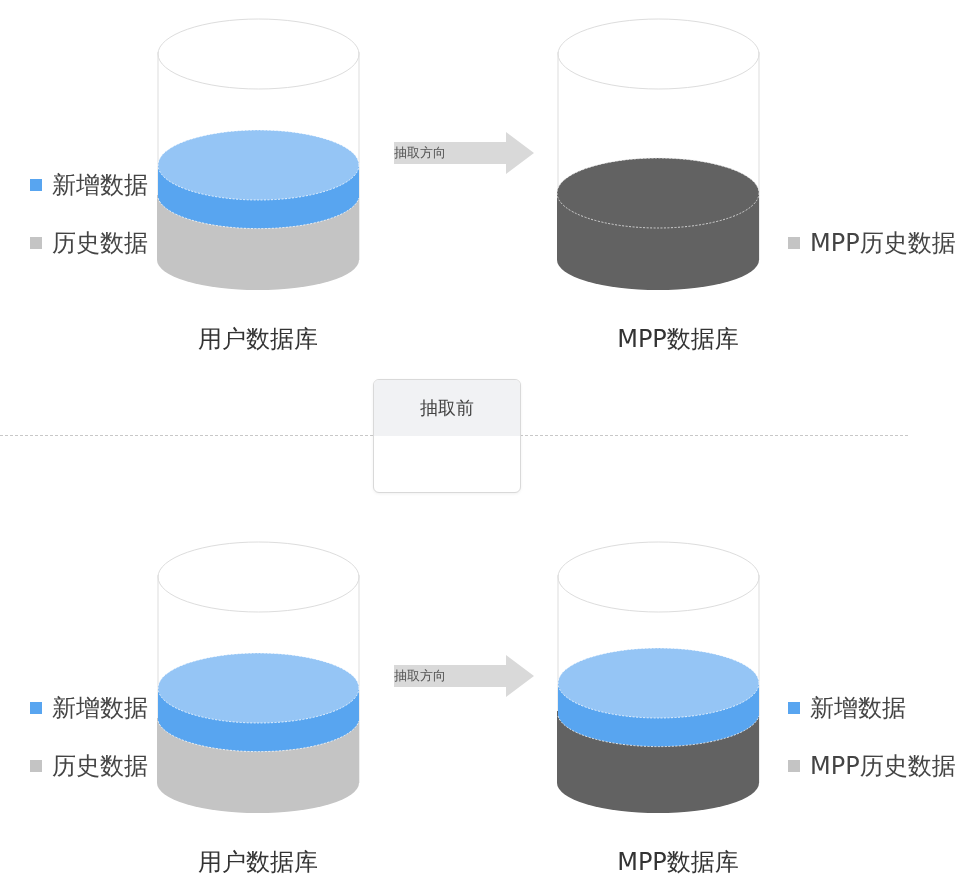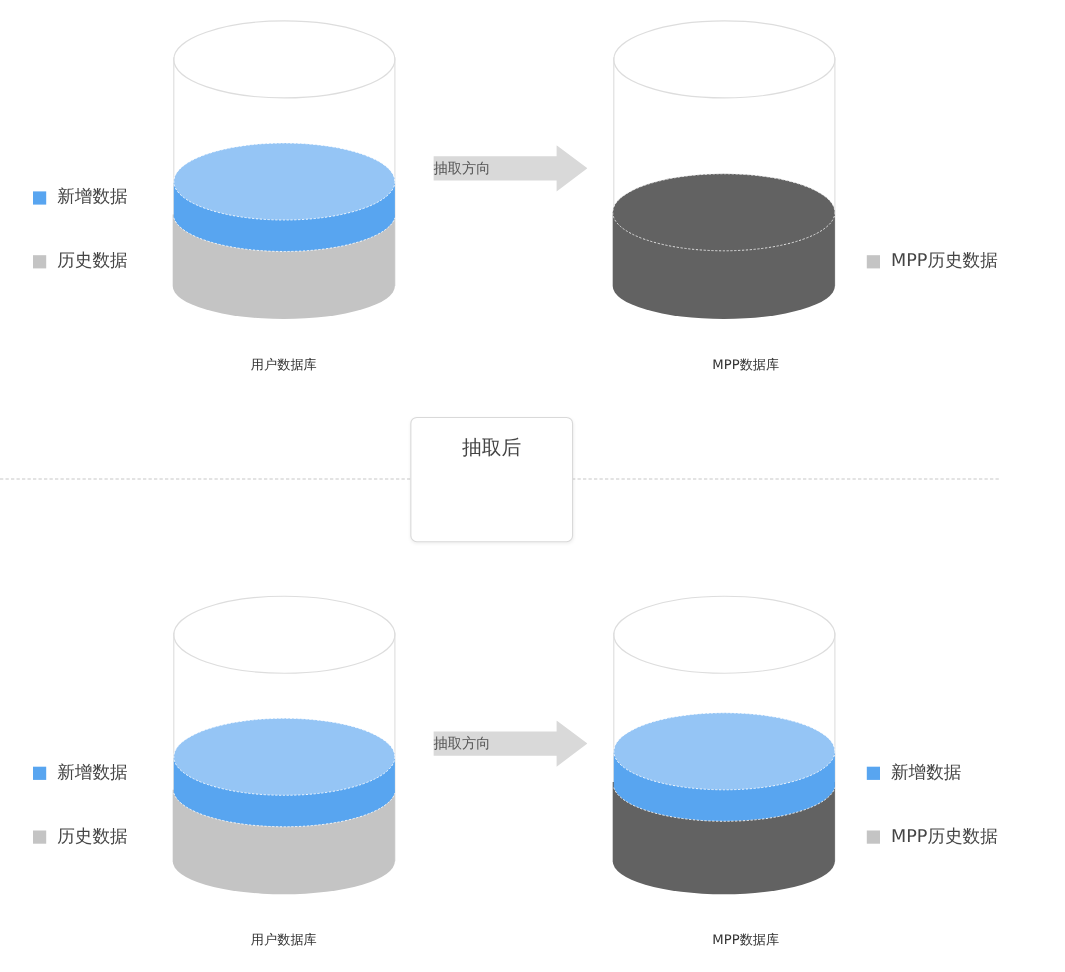--- a/index.html
+++ b/index.html
@@ -6,7 +6,7 @@
   body { width: 968px; height: 884px; position: relative; overflow: hidden;
          font-family: "DejaVu Sans", "Liberation Sans", sans-serif; color: #333; }
   svg.cyl { position: absolute; overflow: visible; }
-  .legend { position: absolute; display: flex; align-items: center; font-size: 16px; color: #444; white-space: nowrap; }
+  .legend { position: absolute; display: flex; align-items: center; font-size: 24px; color: #444; white-space: nowrap; }
   .legend .sw { width: 12px; height: 12px; margin-right: 10px; display: inline-block; }
   .db-label { position: absolute; font-size: 12px; color: #333; text-align: center; width: 220px; }
   .arrow { position: absolute; width: 140px; height: 44px; }

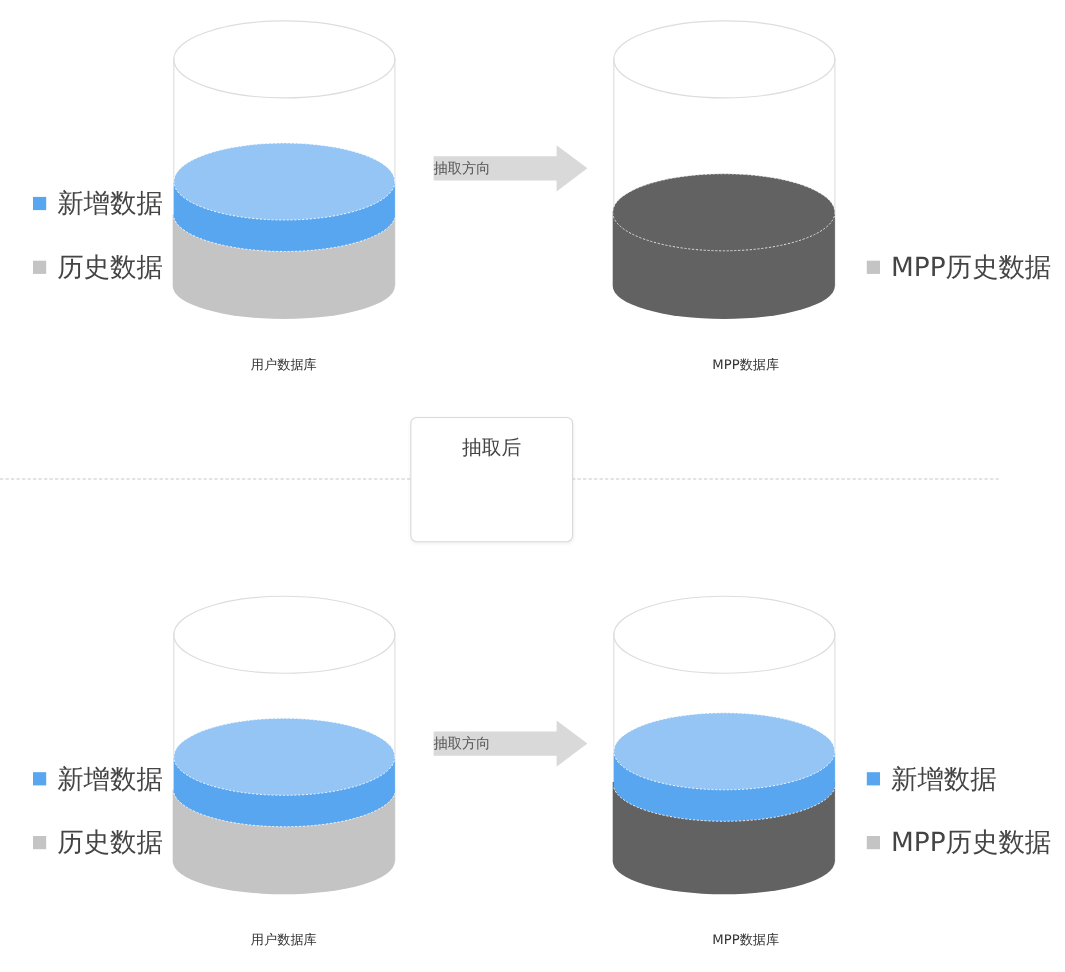--- a/index.html
+++ b/index.html
@@ -8,7 +8,7 @@
   svg.cyl { position: absolute; overflow: visible; }
   .legend { position: absolute; display: flex; align-items: center; font-size: 24px; color: #444; white-space: nowrap; }
   .legend .sw { width: 12px; height: 12px; margin-right: 10px; display: inline-block; }
-  .db-label { position: absolute; font-size: 12px; color: #333; text-align: center; width: 220px; }
+  .db-label { position: absolute; font-size: 24px; color: #333; text-align: center; width: 220px; }
   .arrow { position: absolute; width: 140px; height: 44px; }
   .arrow-text { position: absolute; font-size: 13px; color: #555; left: 0; width: 120px; top: 12px; }
   .divider { position: absolute; left: 0; top: 435px; width: 908px; border-top: 1px dashed #c8c8c8; }

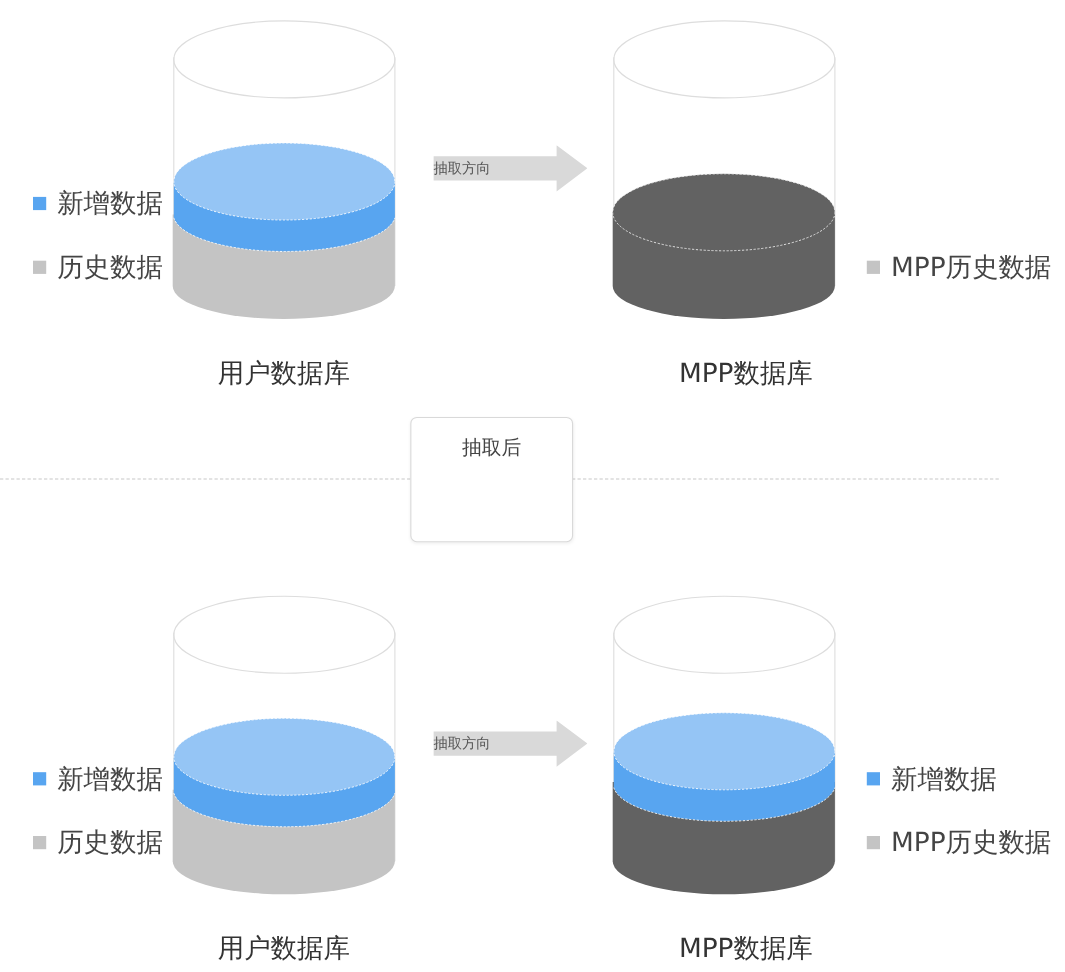--- a/index.html
+++ b/index.html
@@ -70,6 +70,7 @@
 <div class="divider"></div>
 
 <div class="toggle">
+  <div class="opt active">抽取前</div>
   <div class="opt">抽取后</div>
 </div>
 

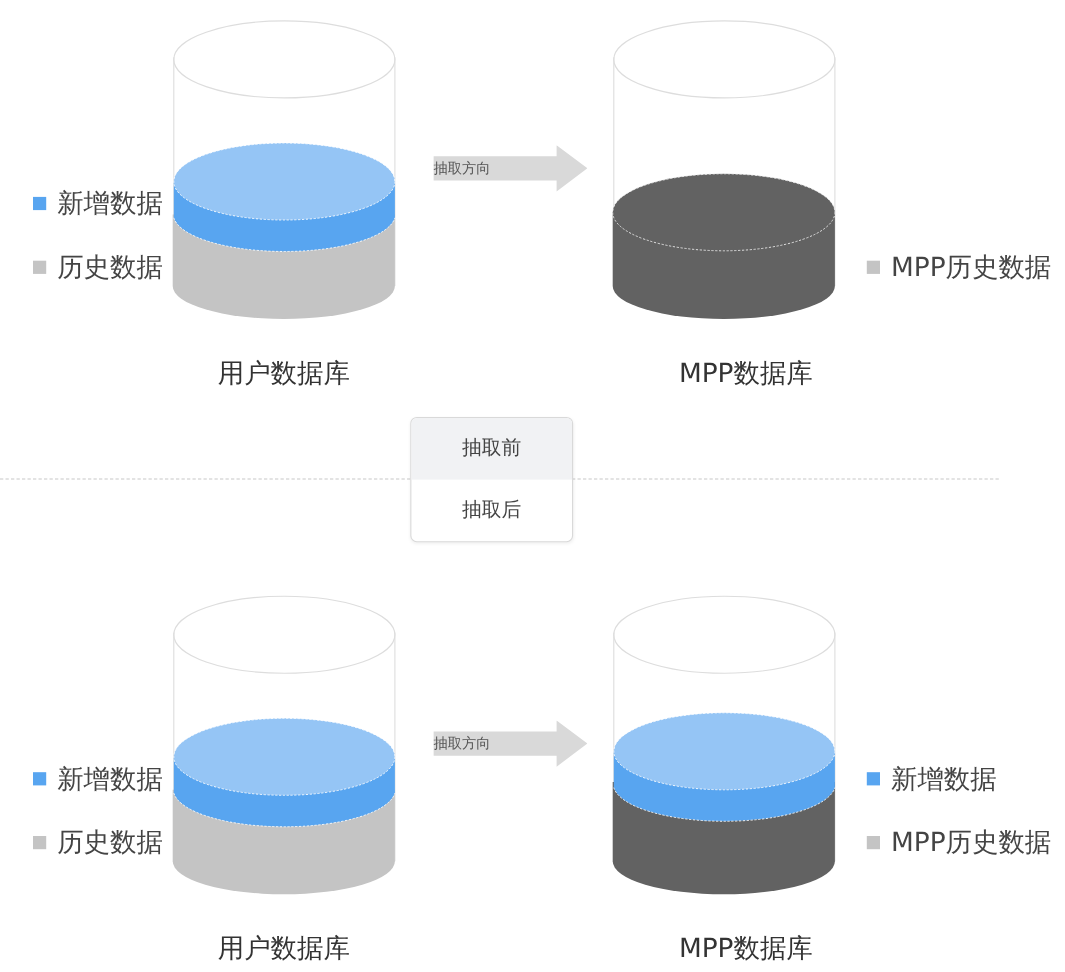--- a/index.html
+++ b/index.html
@@ -71,7 +71,6 @@
 
 <div class="toggle">
   <div class="opt active">抽取前</div>
-  <div class="opt">抽取后</div>
 </div>
 
 <svg class="cyl" style="left:150px;top:533px;" width="220" height="290" viewBox="0 0 220 290">

